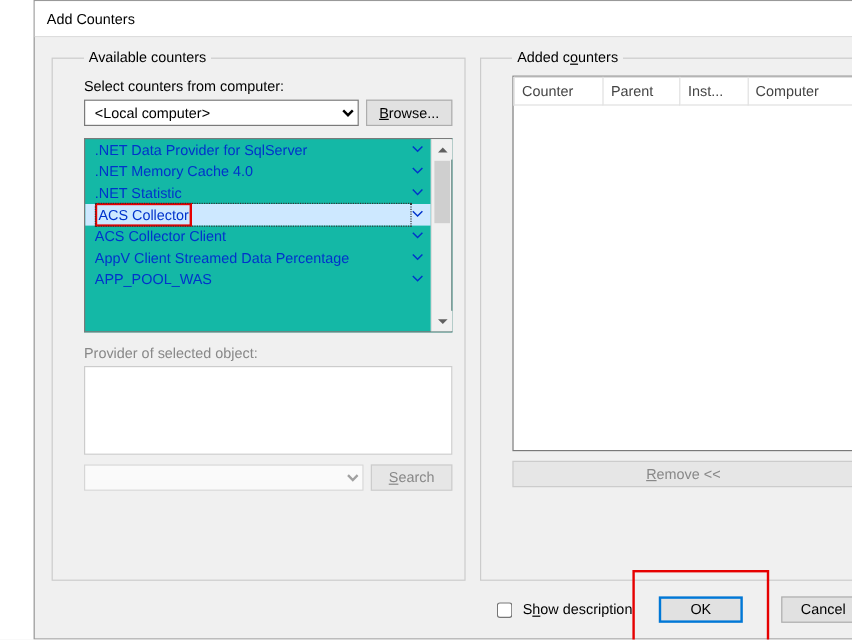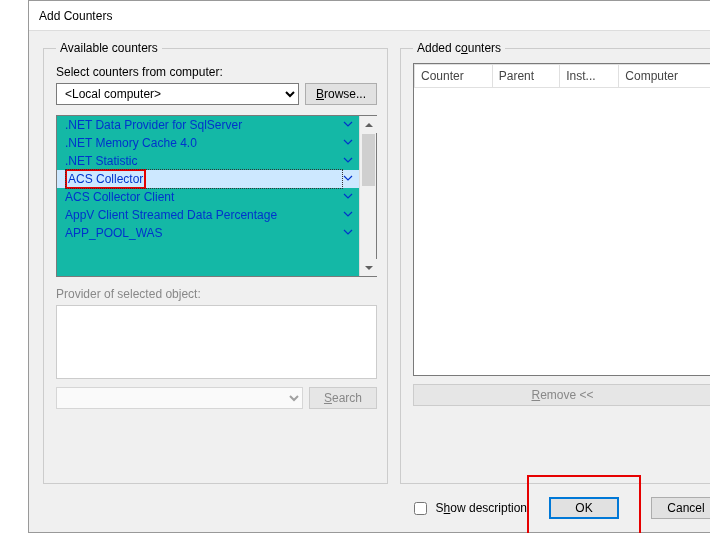--- a/index.html
+++ b/index.html
@@ -11,7 +11,7 @@
   .close-btn svg { width: 10px; height: 10px; }
   .body { flex: 1; display: flex; flex-direction: column; }
   .main { flex: 1; display: flex; gap: 12px; padding: 10px 14px 0 14px; }
-  fieldset { border: 1px solid #ccc; margin: 0; padding: 6px 10px 10px 12px; }
+  fieldset { border: 1px solid #ccc; margin: 0; padding: 6px 10px 10px 26px; }
   legend { font-size: 12px; padding: 0 4px; }
   .left { width: 345px; display: flex; flex-direction: column; }
   .right { flex: 1; display: flex; flex-direction: column; }

